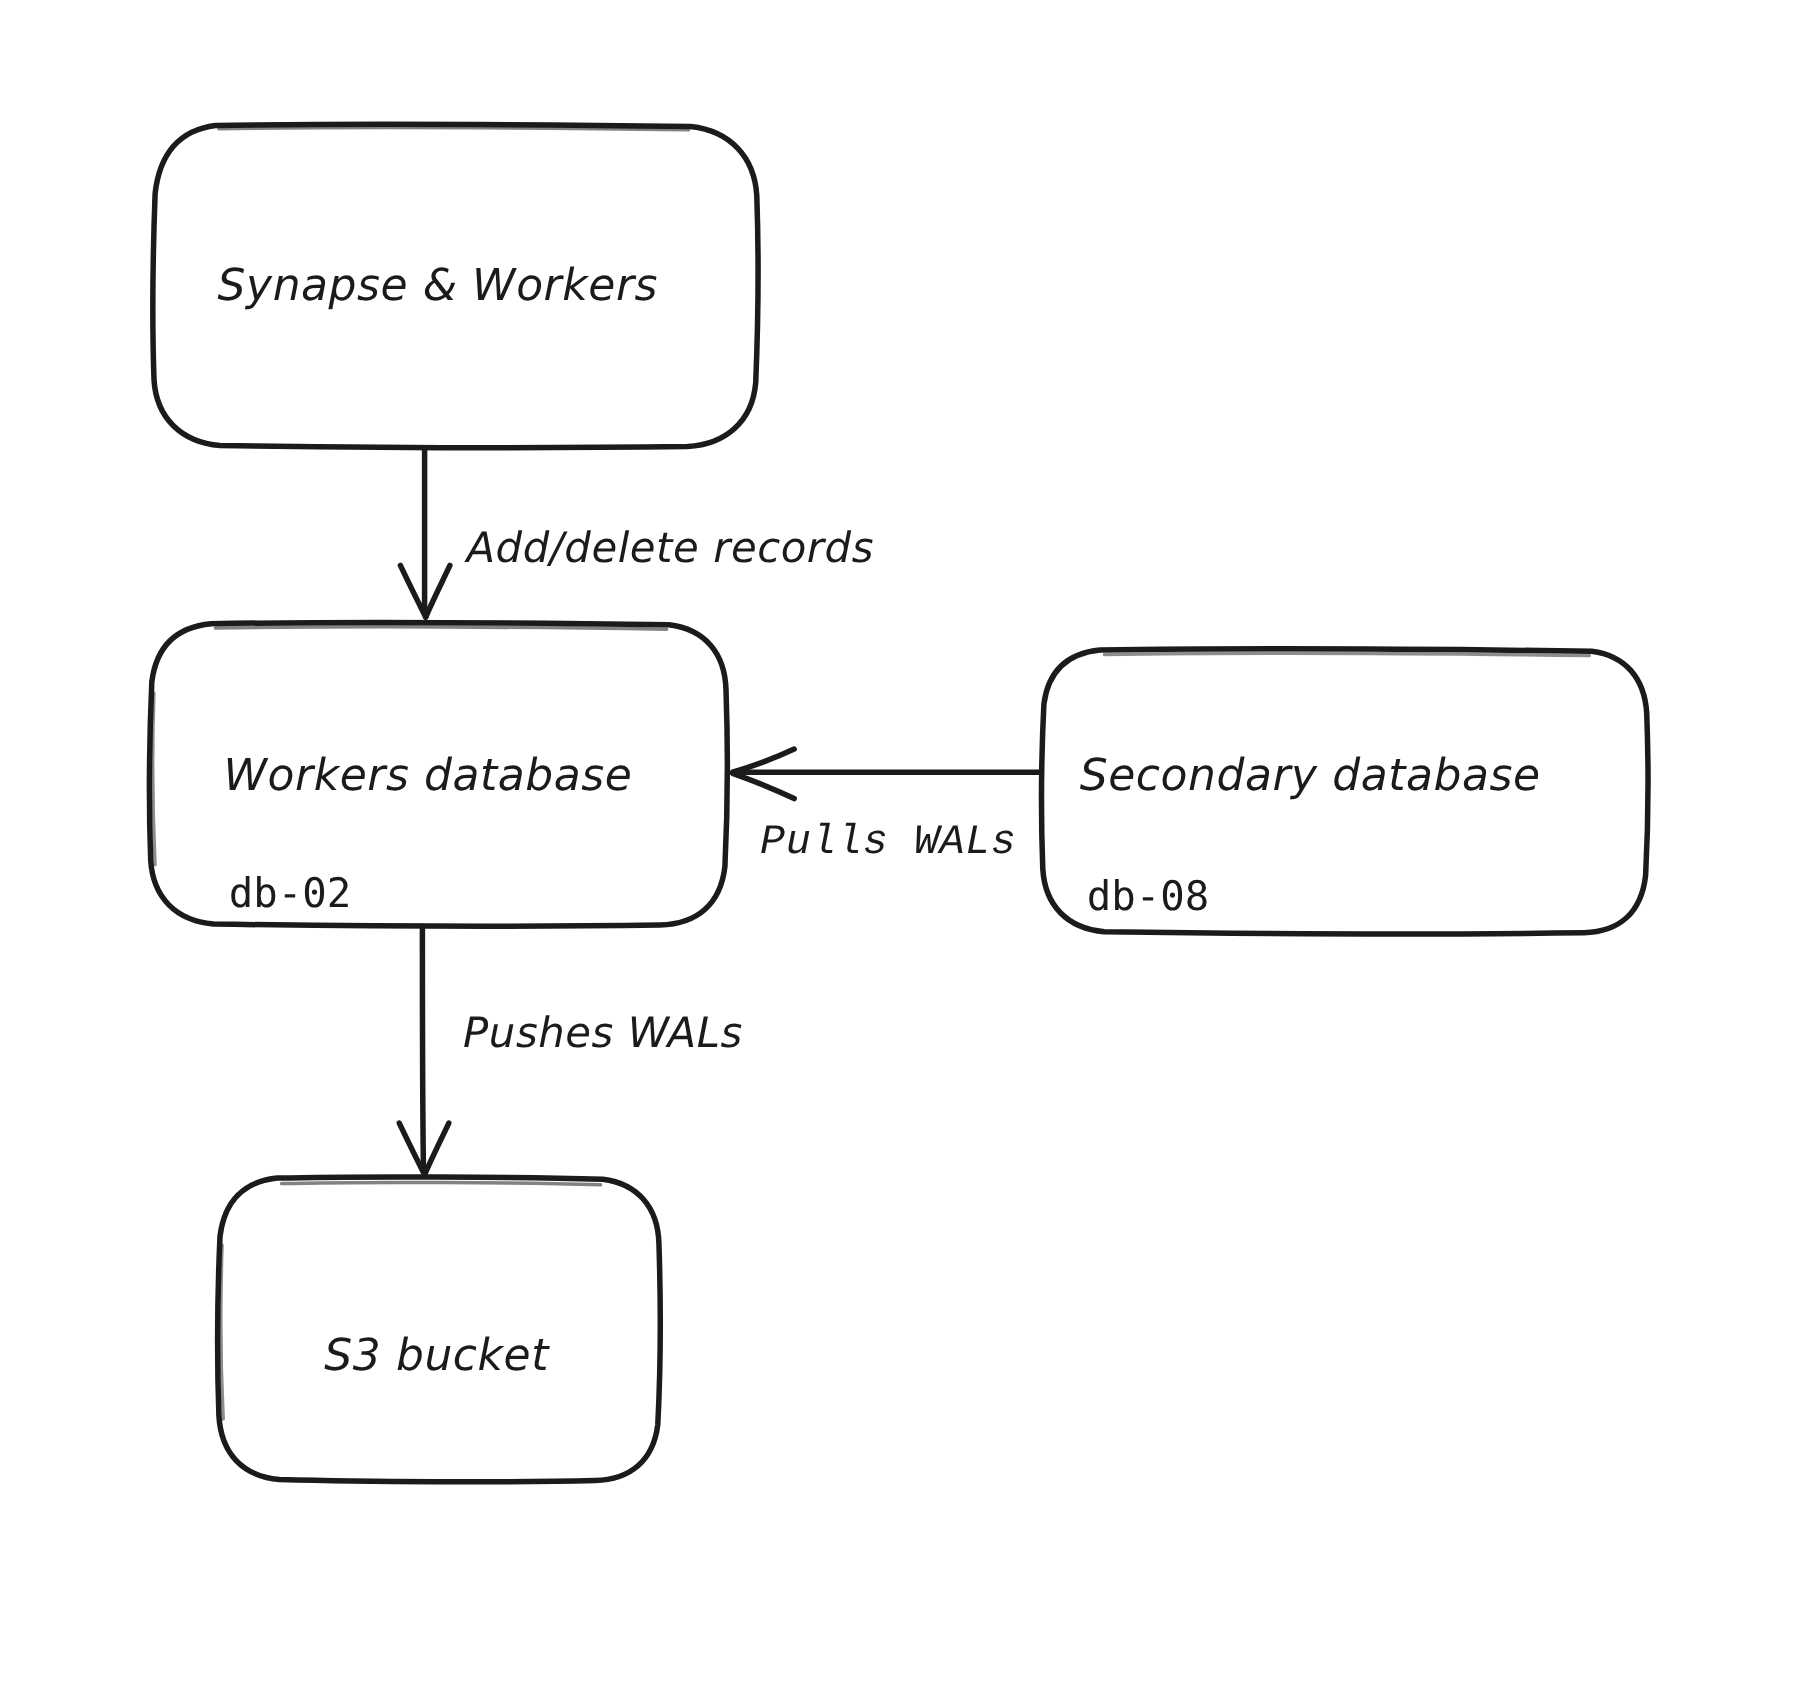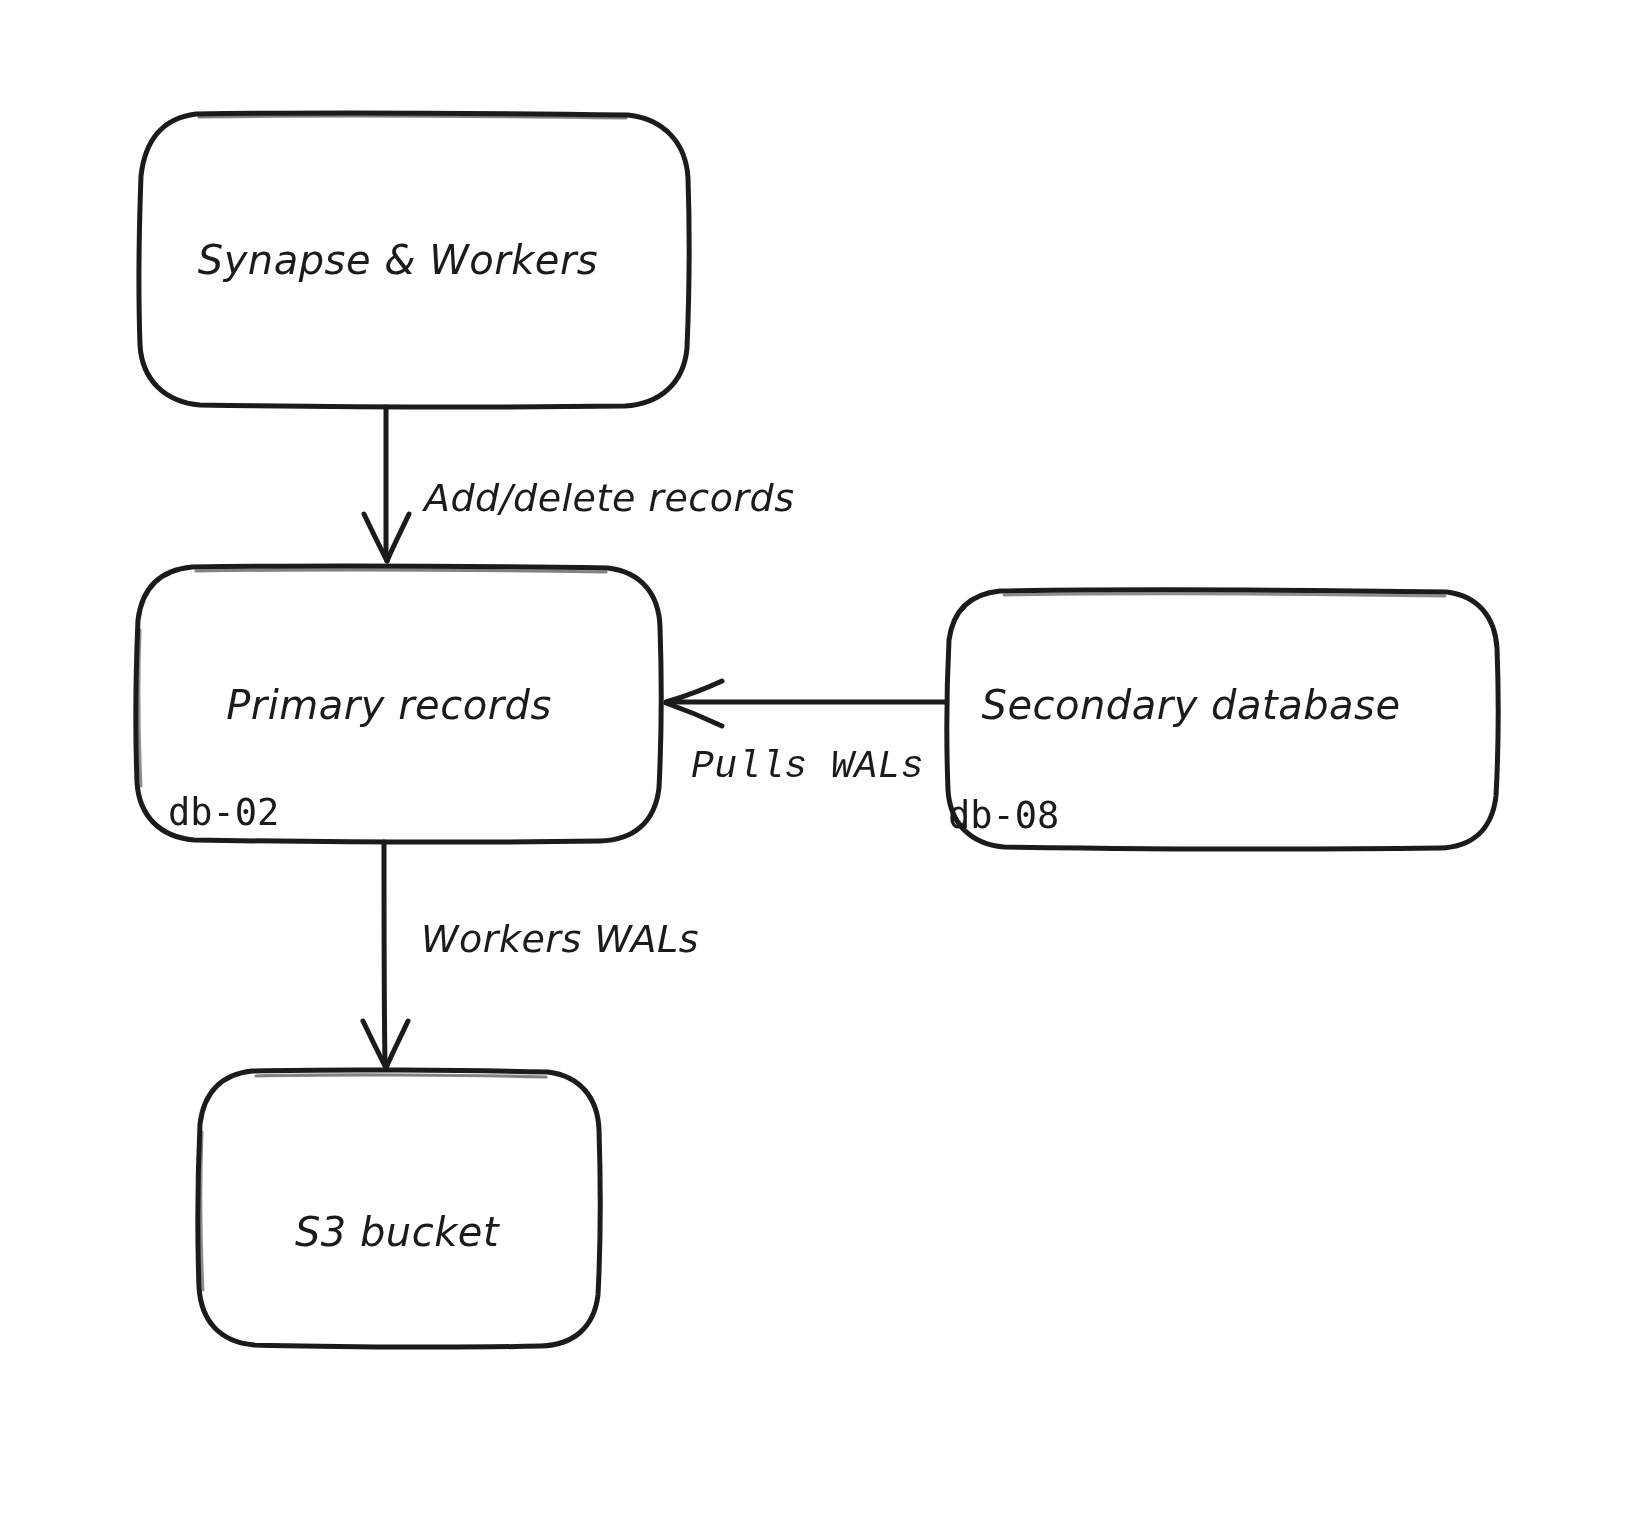--- a/index.html
+++ b/index.html
@@ -122,7 +122,7 @@
 
   <div class="node-label" style="left:398px; top:260px;">Synapse &amp; Workers</div>
 
-  <div class="node-label" style="left:389px; top:705px;">Primary records</div>
+  <div class="node-label" style="left:389px; top:705px;">Workers database</div>
   <div class="node-sub" style="left:168px; top:812px;">db-02</div>
 
   <div class="node-label" style="left:1171px; top:705px;margin-left:20px;">Secondary database</div>

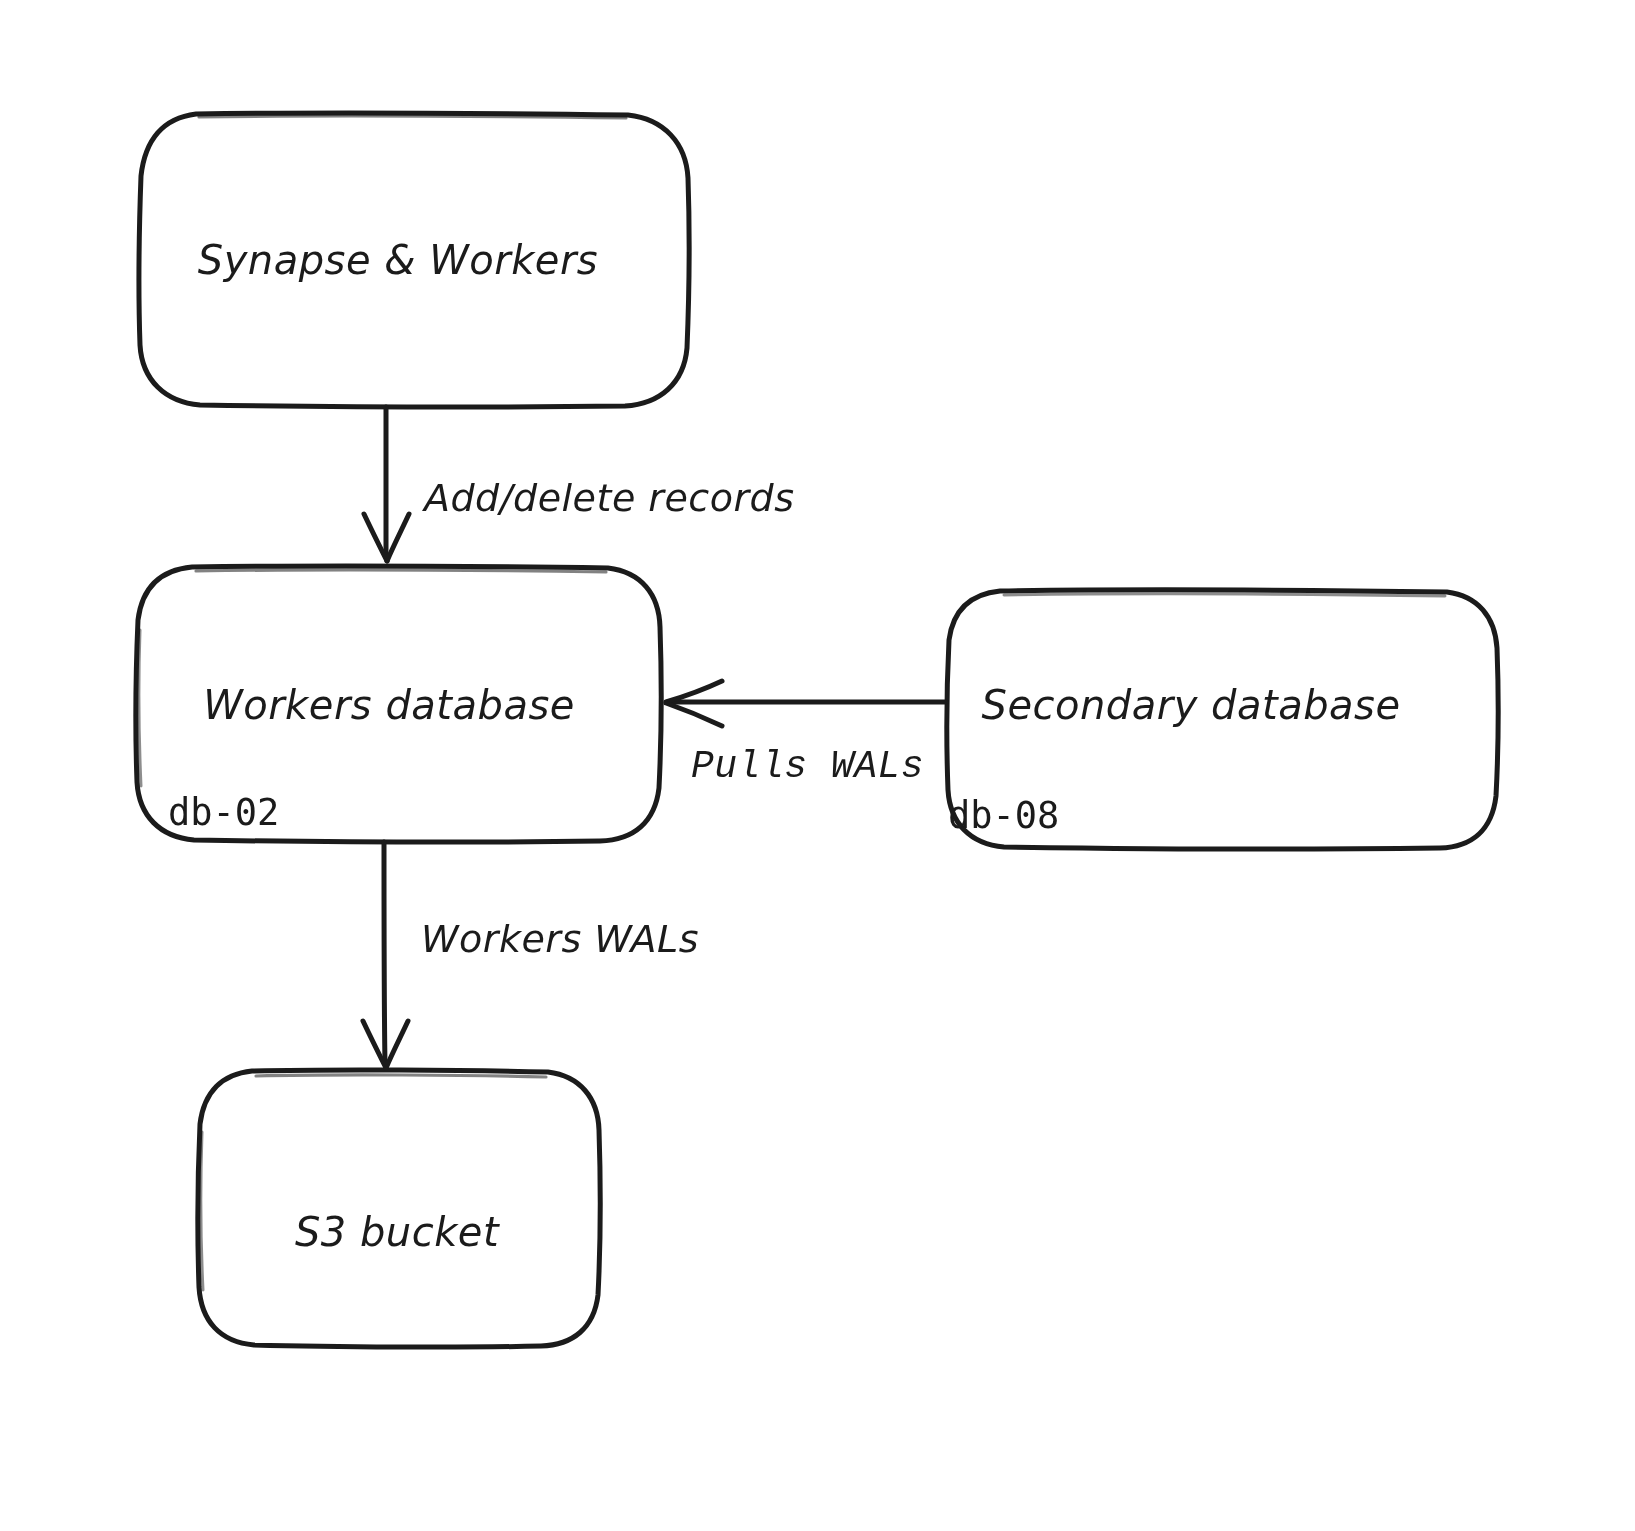--- a/index.html
+++ b/index.html
@@ -47,6 +47,7 @@
     font-weight: 400;
     white-space: nowrap;
     transform: translateY(-50%);
+    margin-left: 40px;
   }
   .edge-label {
     position: absolute;

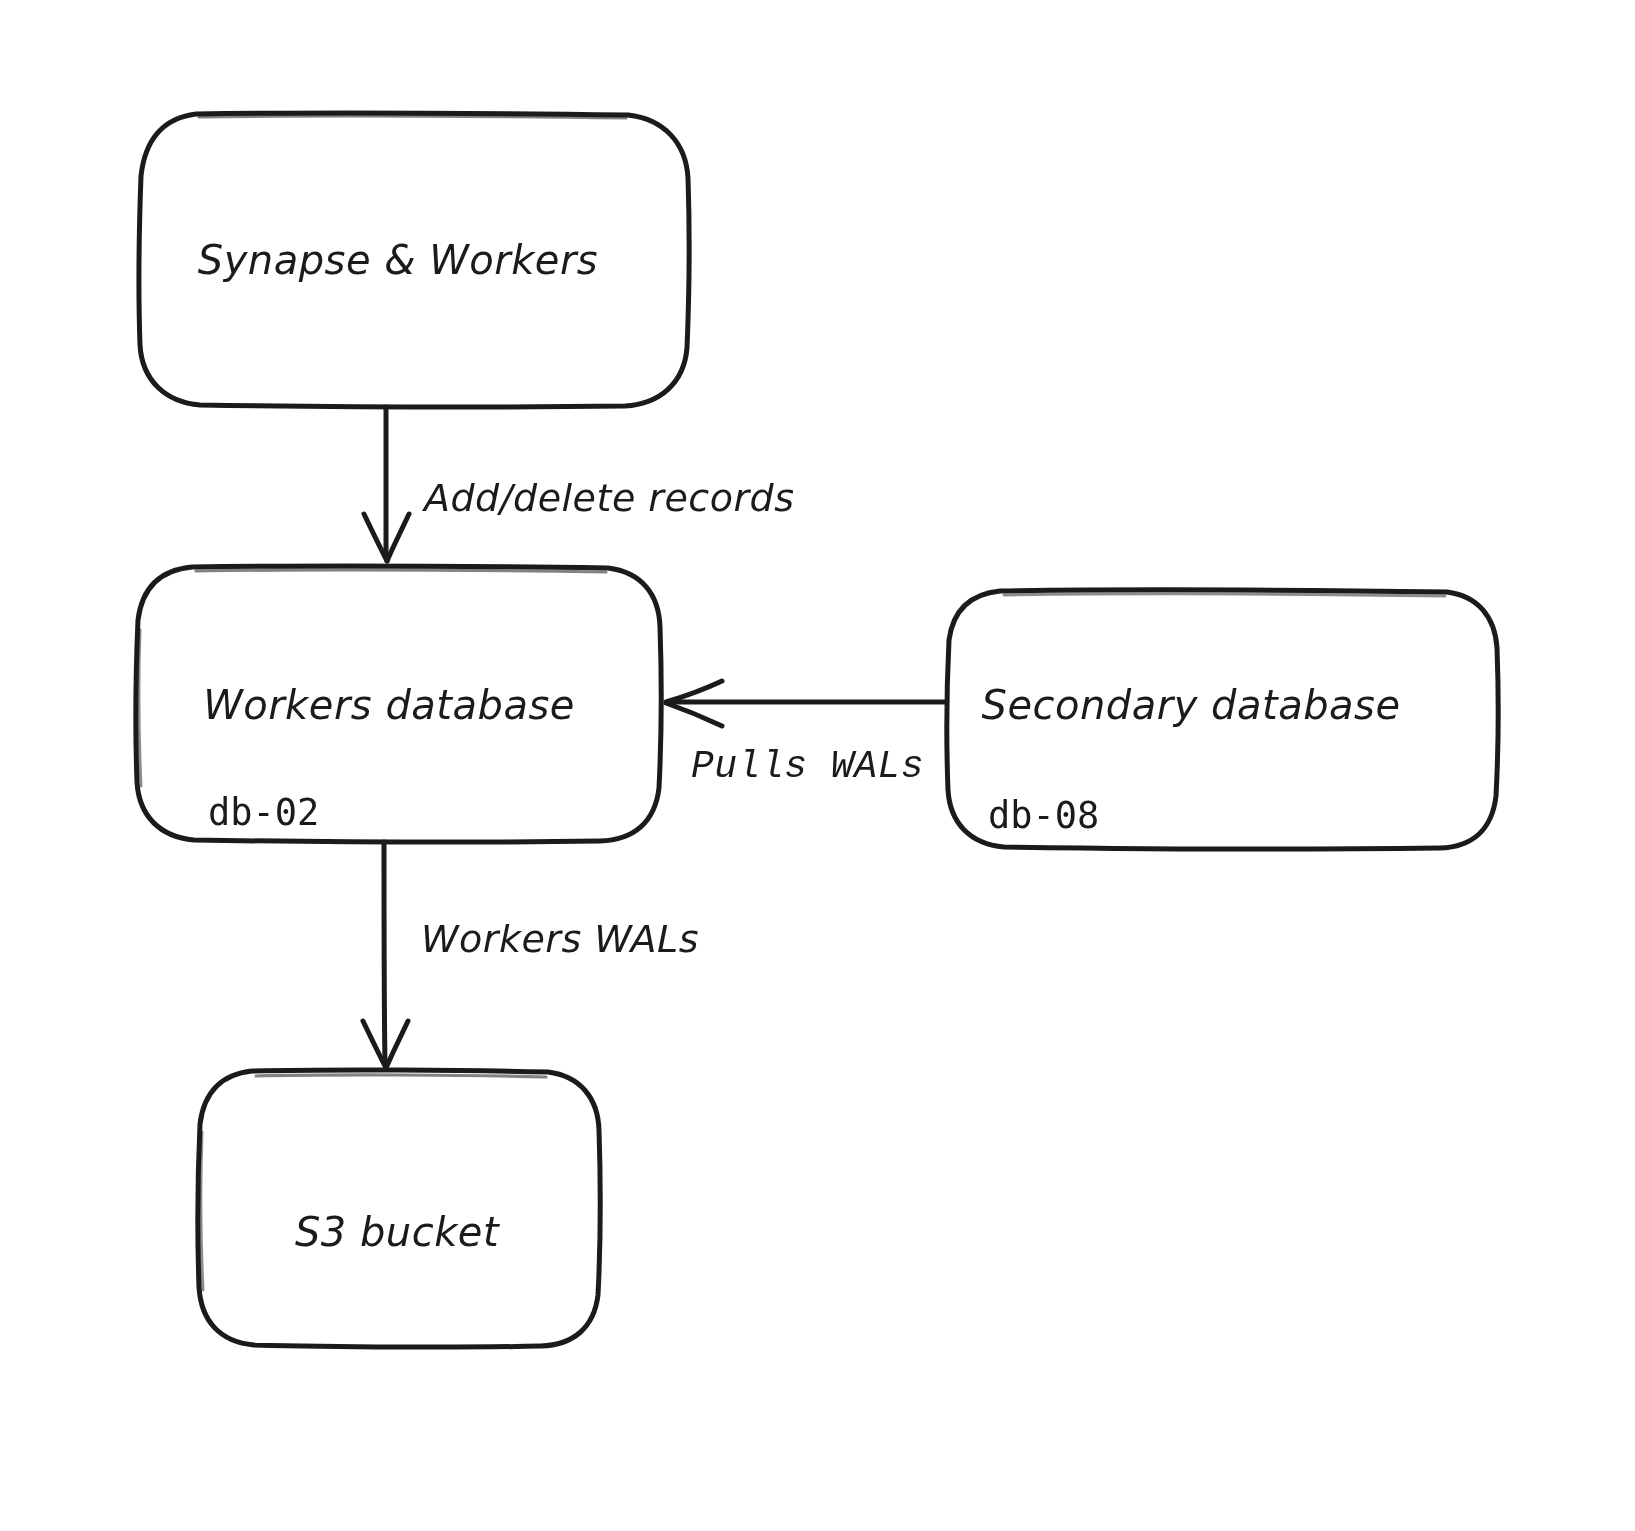--- a/index.html
+++ b/index.html
@@ -135,7 +135,7 @@
 
   <div class="edge-label" style="left:691px; top:766px;font-family:Liberation Mono, monospace;">Pulls WALs</div>
 
-  <div class="edge-label" style="left:421px; top:939px;">Workers WALs</div>
+  <div class="edge-label" style="left:421px; top:939px;">Pushes WALs</div>
 
 </div>
 

